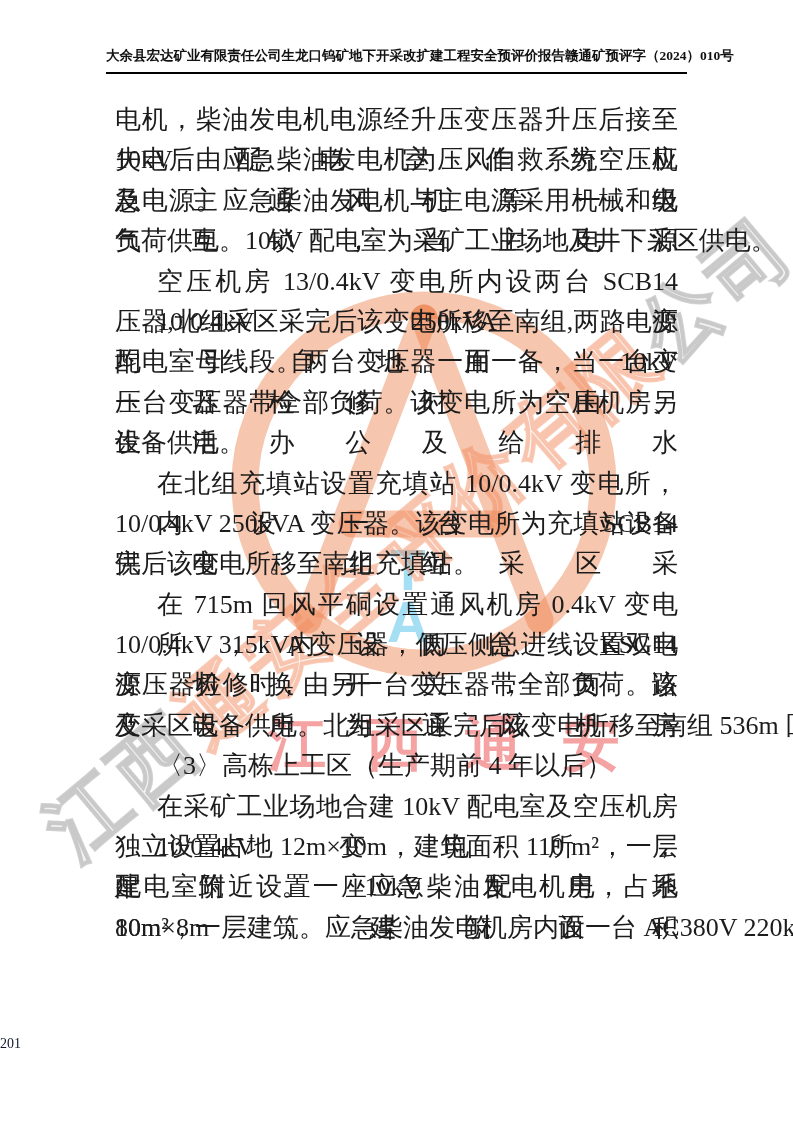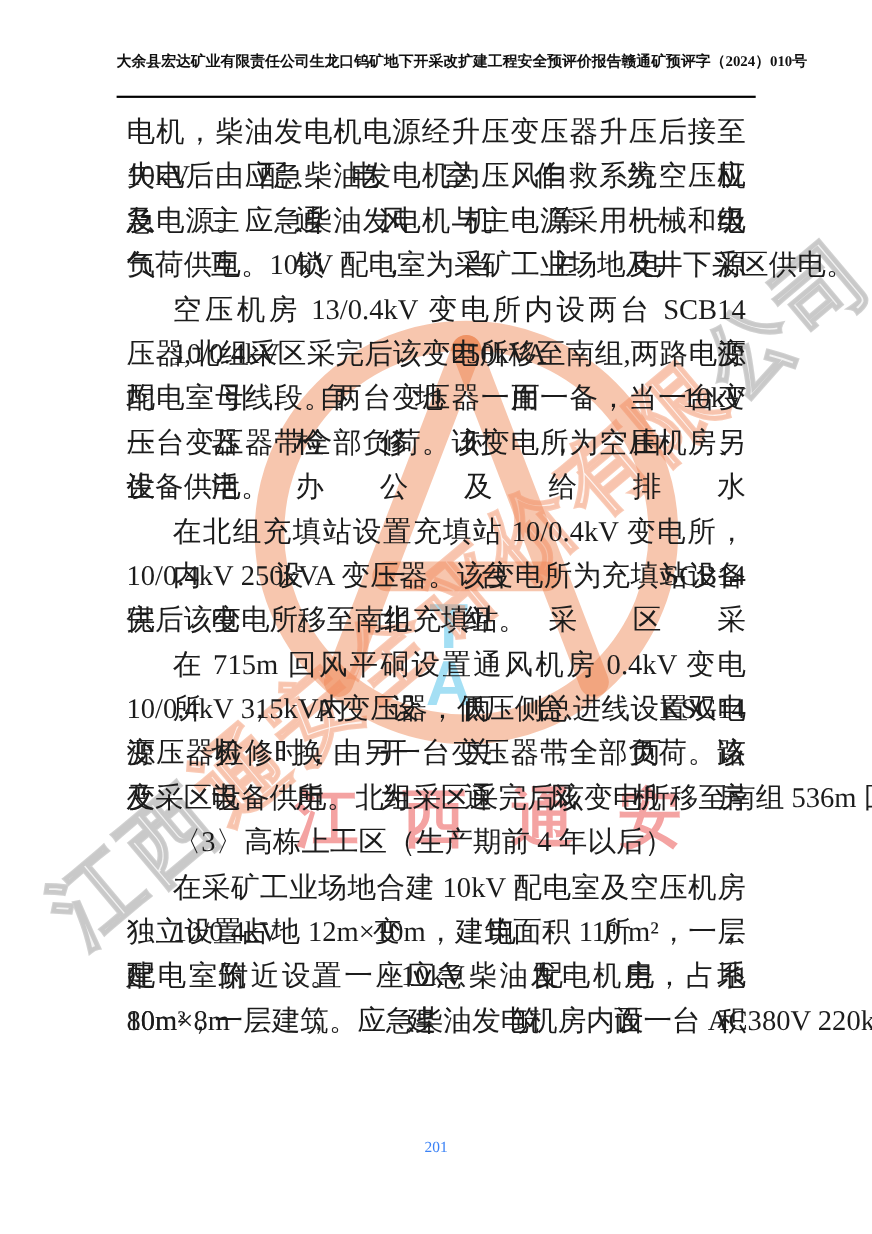--- a/index.html
+++ b/index.html
@@ -17,7 +17,7 @@
     position:absolute;top:47px;left:106px;width:581px;
     text-align:center;
     font-size:13.5px;font-weight:700;color:#111;
-    padding-bottom:22px;
+    padding-bottom:7px;
     border-bottom:2px solid #000;
     white-space:nowrap;
     letter-spacing:0px;

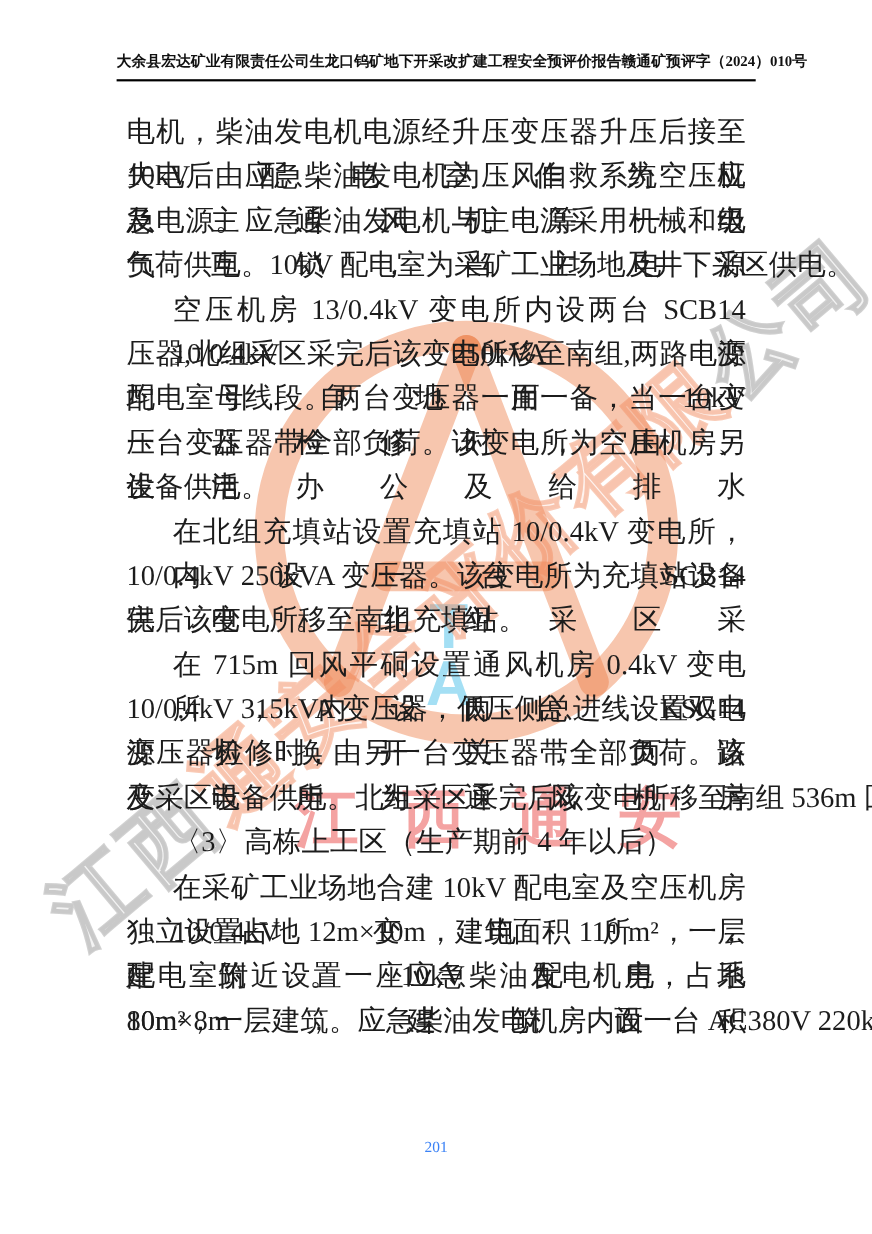--- a/index.html
+++ b/index.html
@@ -40,7 +40,7 @@
   
   .doc-footer{
     position:absolute;top:1036px;left:0;width:100%;
-    text-align:center;font-size:14px;color:#3b82f6;z-index:3;
+    text-align:left;font-size:14px;color:#0f172a;z-index:3;
   }
   
   .wm{position:absolute;z-index:1;pointer-events:none;}

